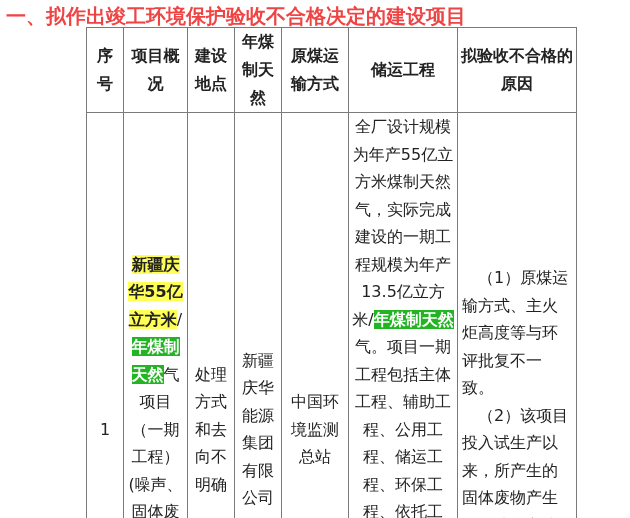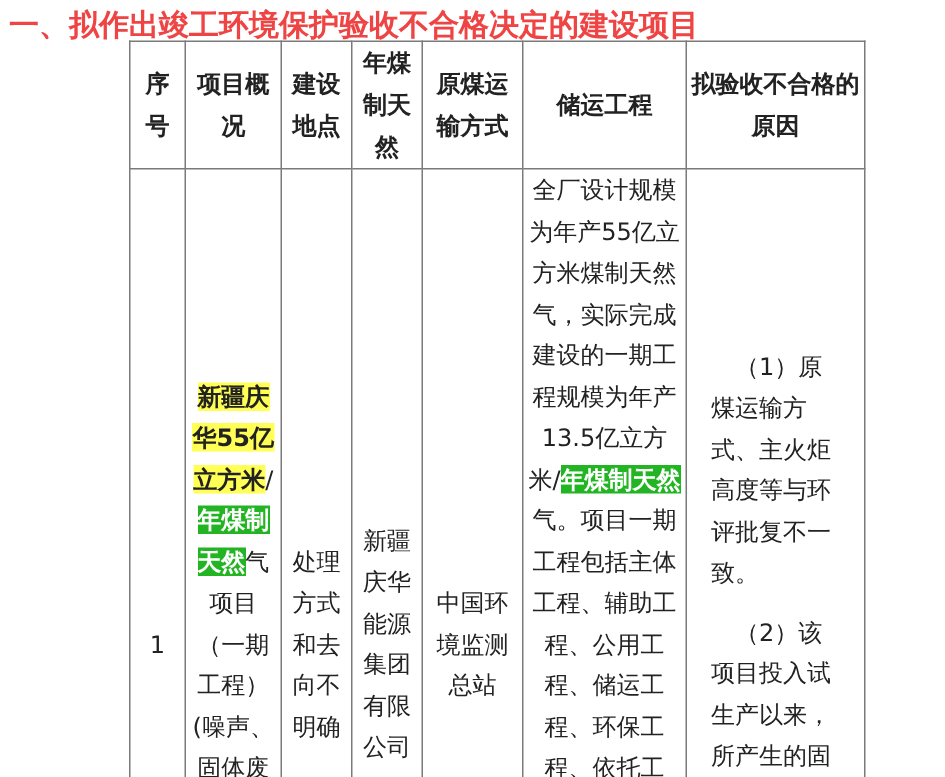--- a/index.html
+++ b/index.html
@@ -14,7 +14,7 @@
   .name-cell { line-height:29px; }
   .desc-cell { line-height:27.3px; font-size:10.5px; }
   .reason-cell { text-align:left !important; font-size:10.5px; line-height:27.5px; padding:0 4px !important; }
-  .reason-p { margin:12px; text-indent:1em; }
+  .reason-p { margin:0; text-indent:1em; }
 </style>
 </head>
 <body>

